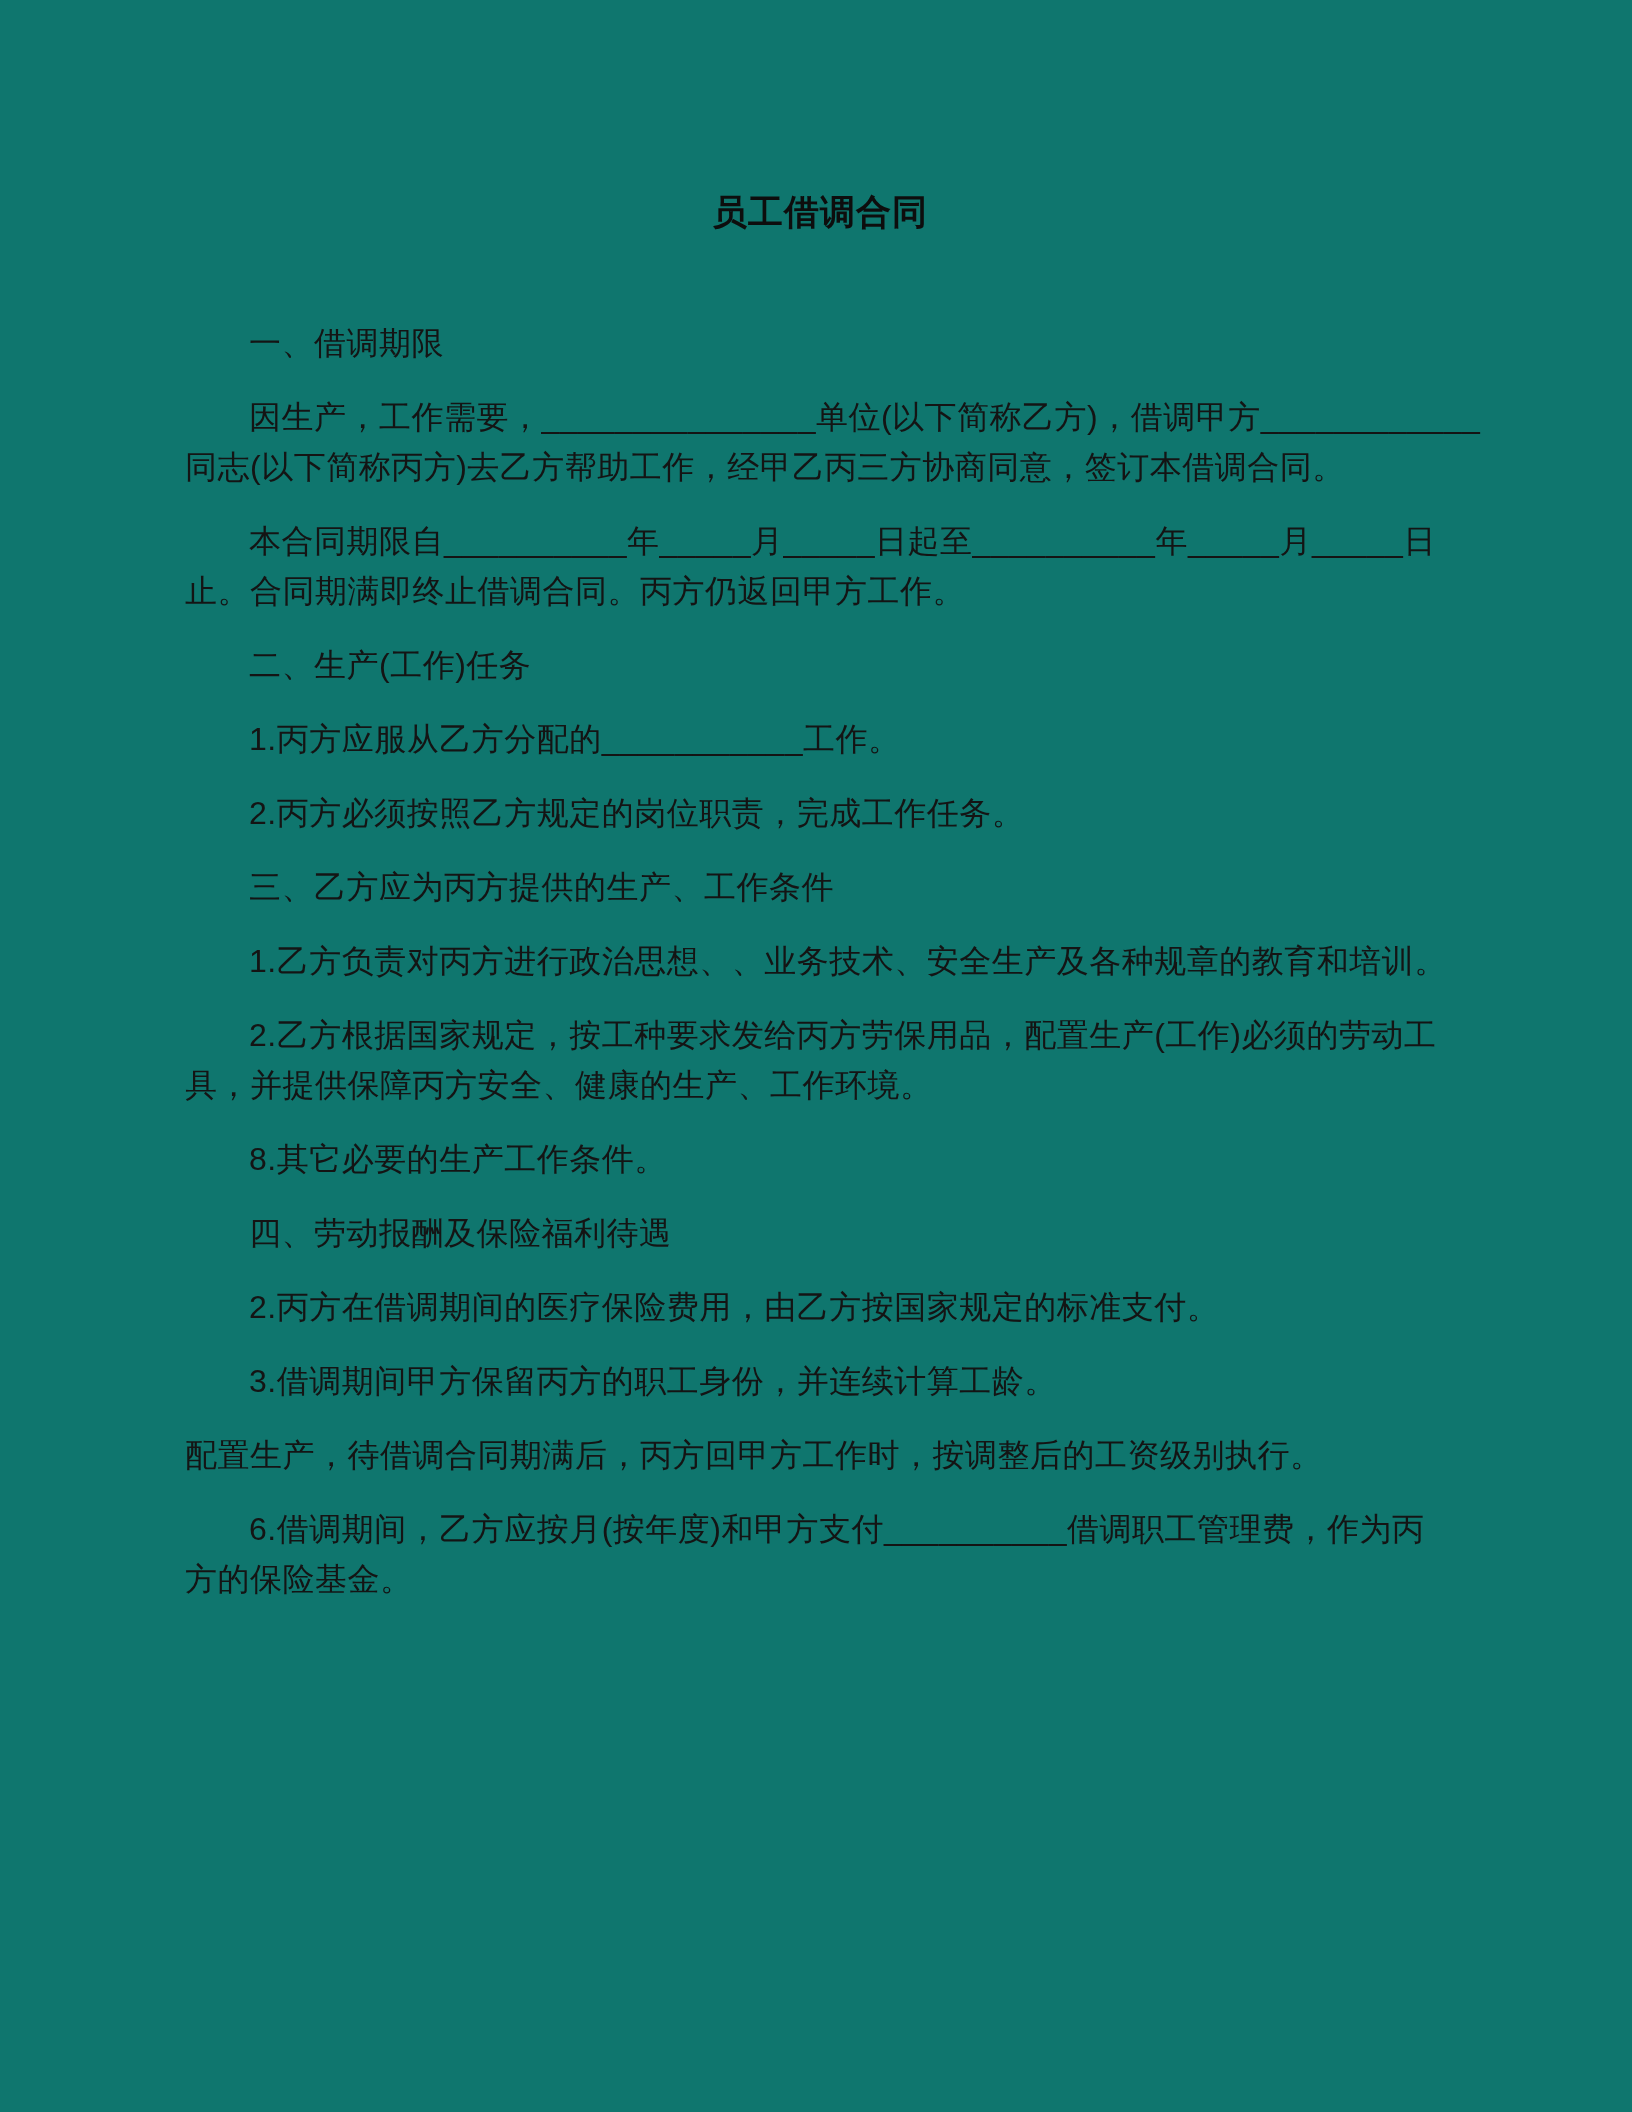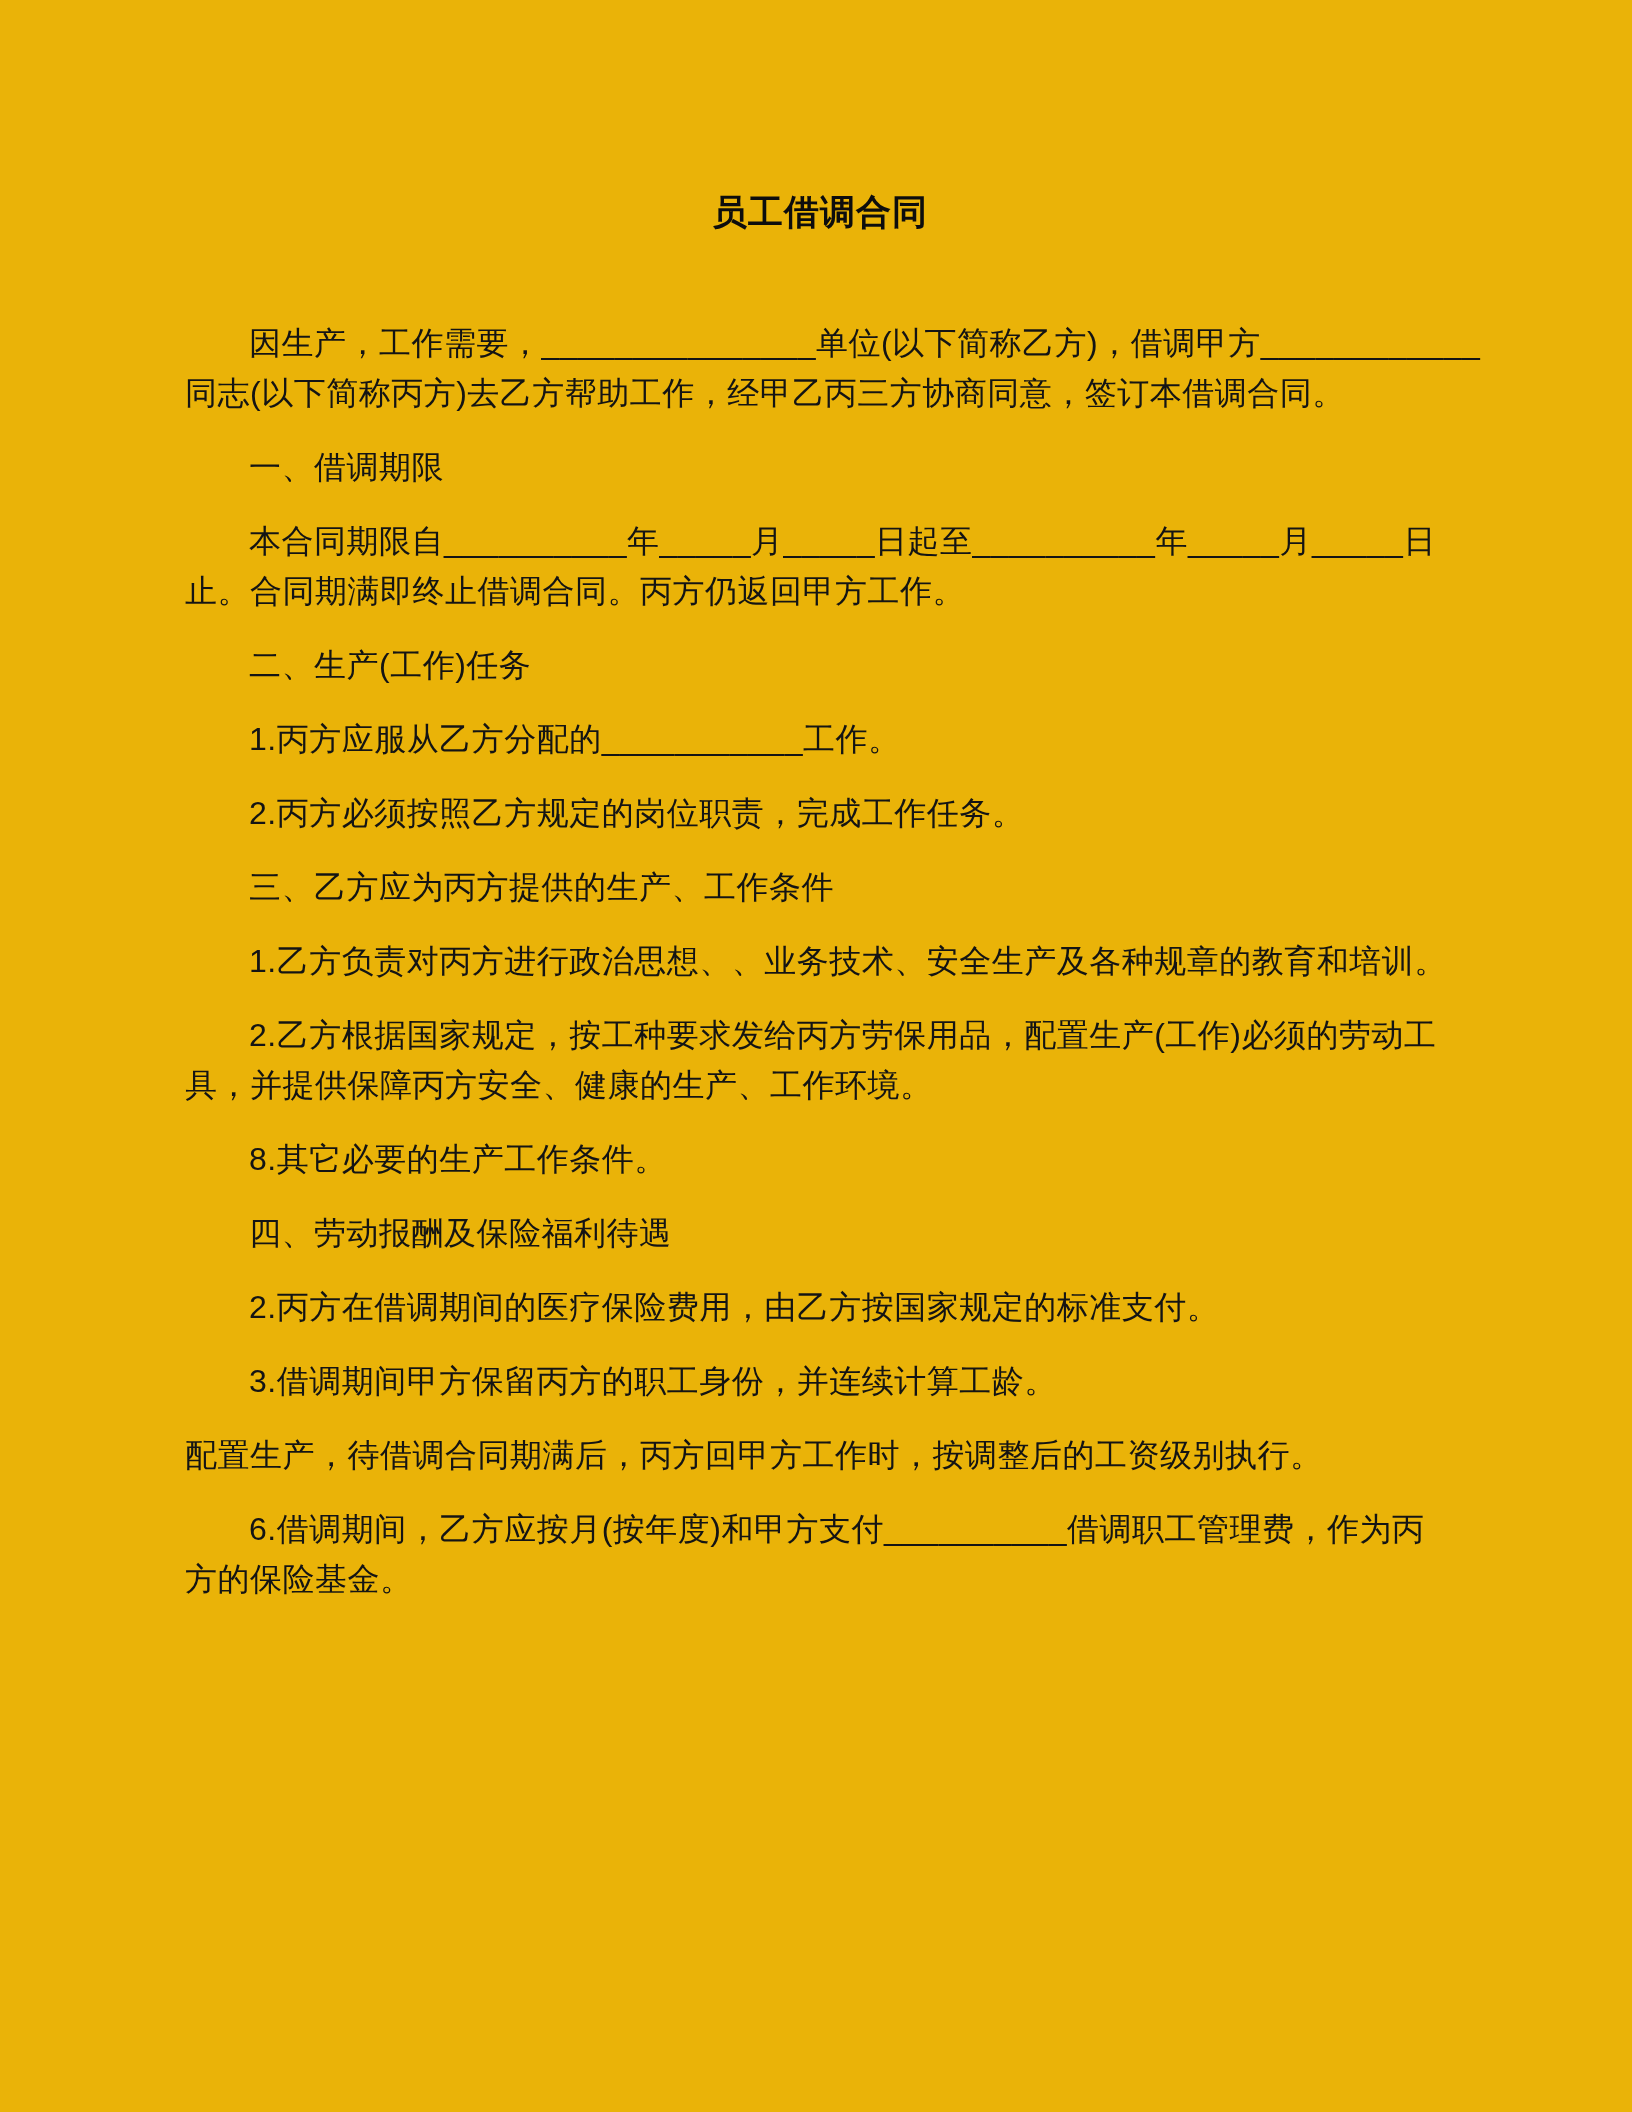--- a/index.html
+++ b/index.html
@@ -12,7 +12,7 @@
     width: 1632px;
     height: 2112px;
     box-sizing: border-box;
-    background: #eab308;
+    background: #0f766e;
     padding: 190px 177px 0 185px;
     font-family: "Liberation Sans", "DejaVu Sans", sans-serif;
     color: #141414;

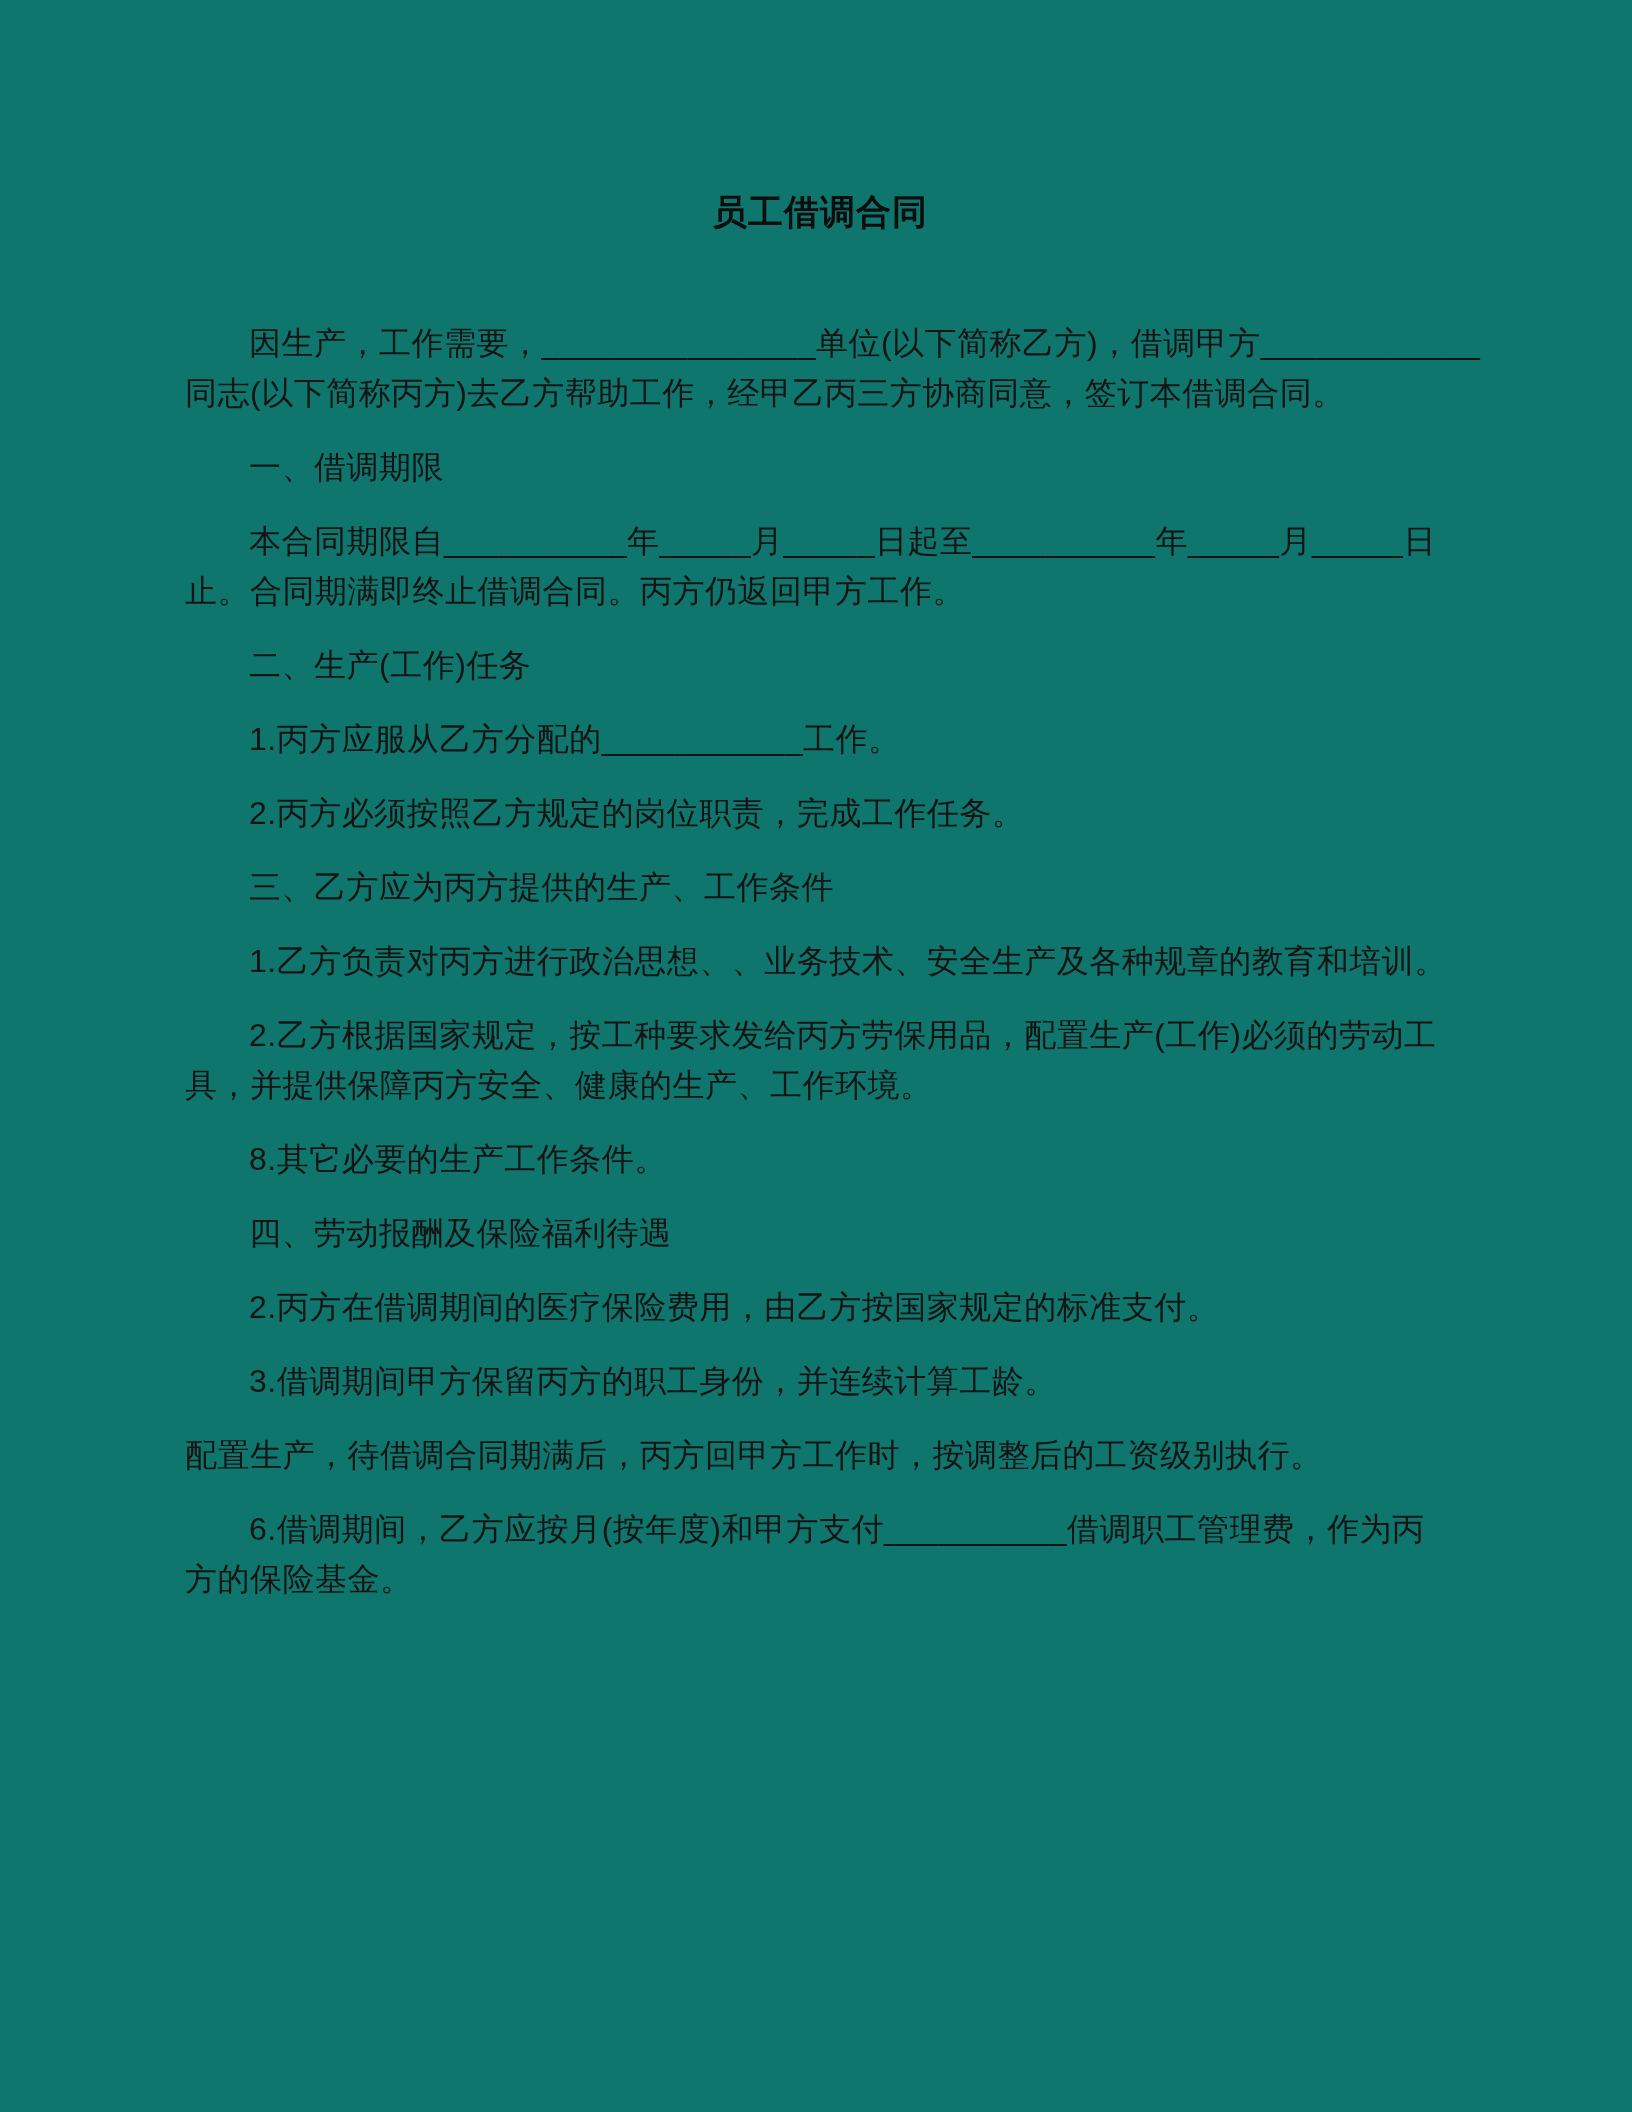--- a/index.html
+++ b/index.html
@@ -47,11 +47,11 @@
   <h1 class="doc-title">员工借调合同</h1>
   <div id="doc-body">
       <div class="para">
+        <div class="line indent">一、借调期限</div>
+      </div>
+      <div class="para">
         <div class="line indent">因生产，工作需要，_______________单位(以下简称乙方)，借调甲方____________</div>
         <div class="line">同志(以下简称丙方)去乙方帮助工作，经甲乙丙三方协商同意，签订本借调合同。</div>
-      </div>
-      <div class="para">
-        <div class="line indent">一、借调期限</div>
       </div>
       <div class="para">
         <div class="line indent">本合同期限自__________年_____月_____日起至__________年_____月_____日</div>

